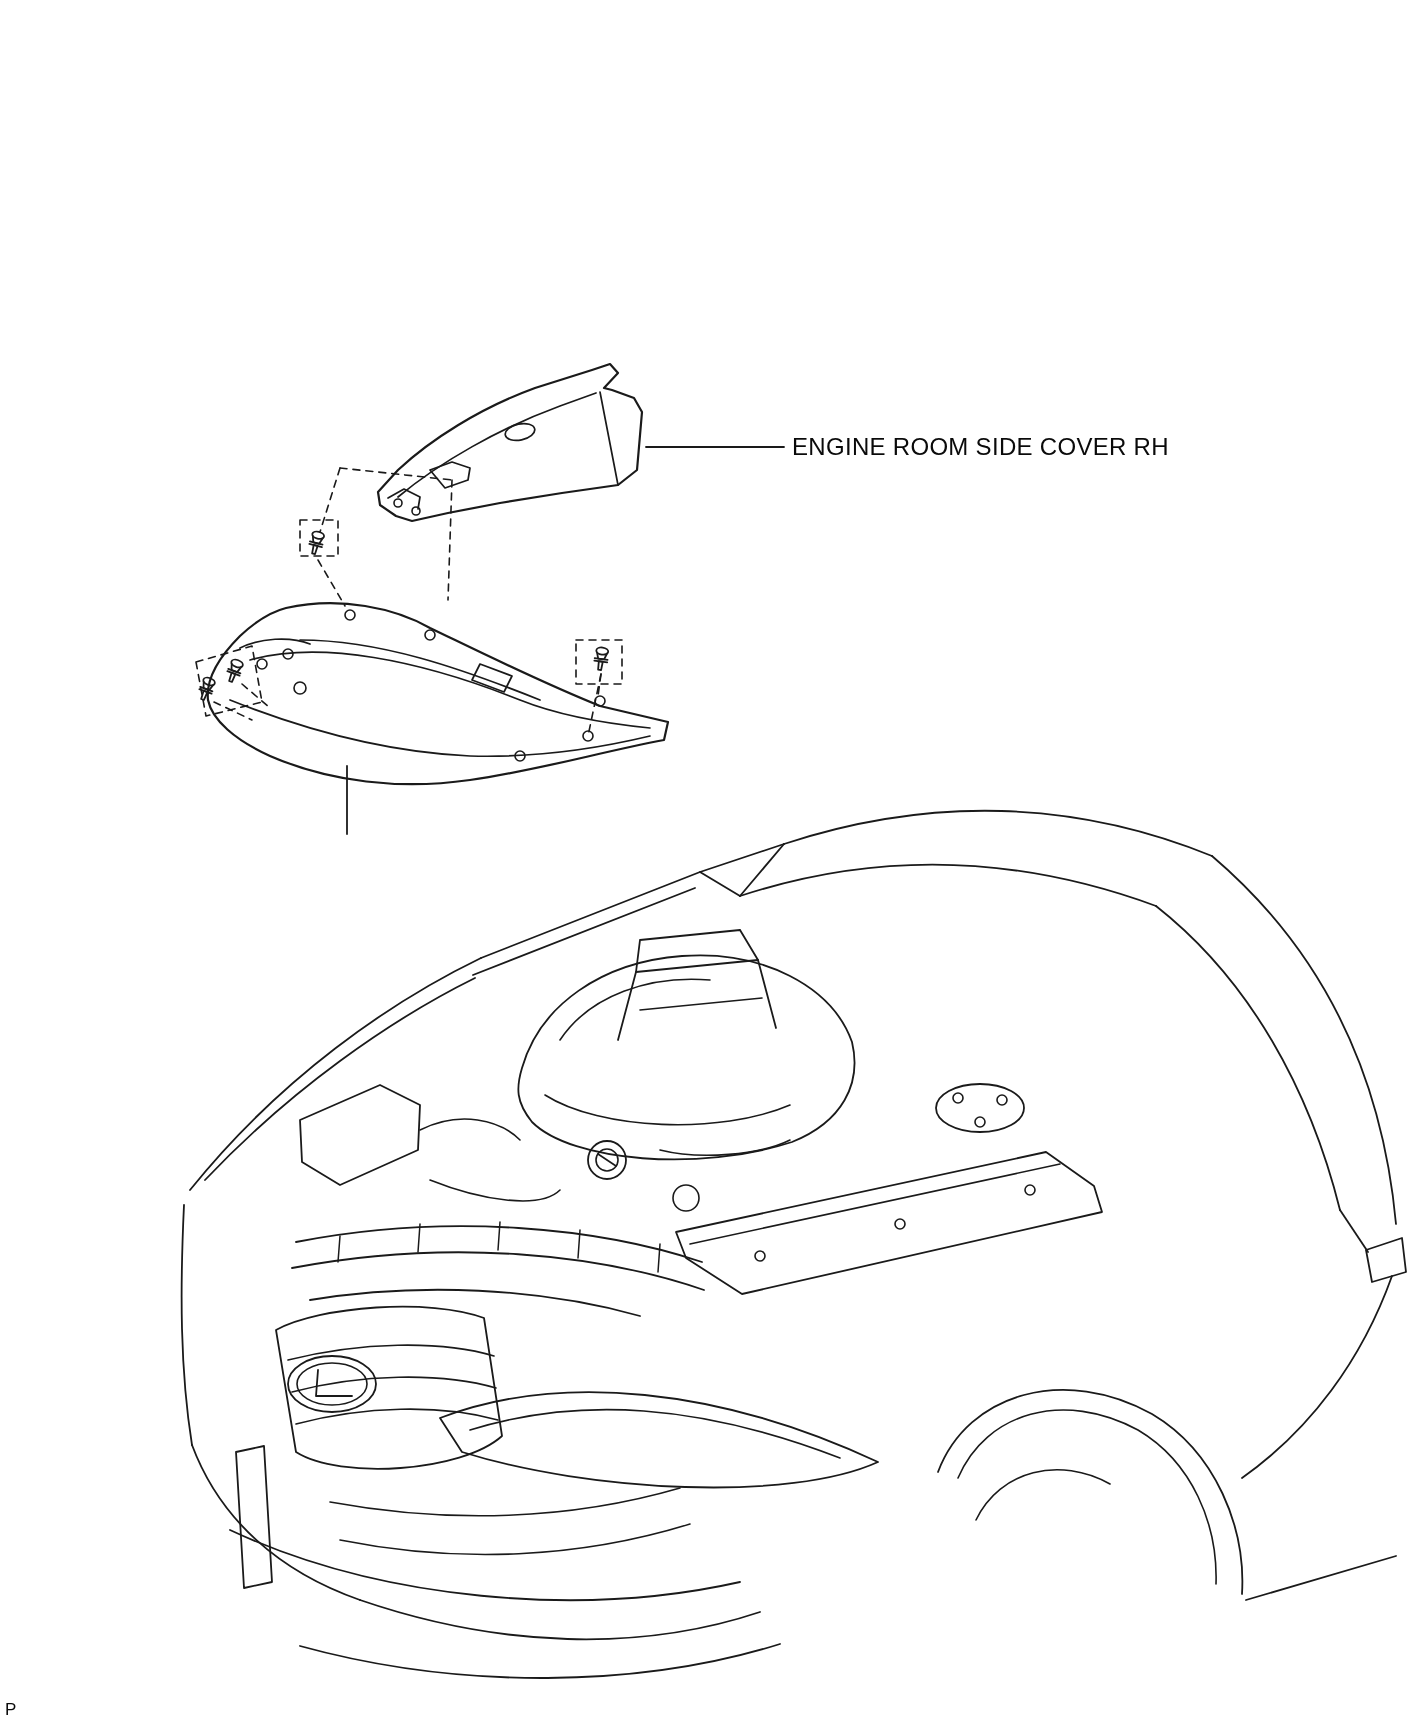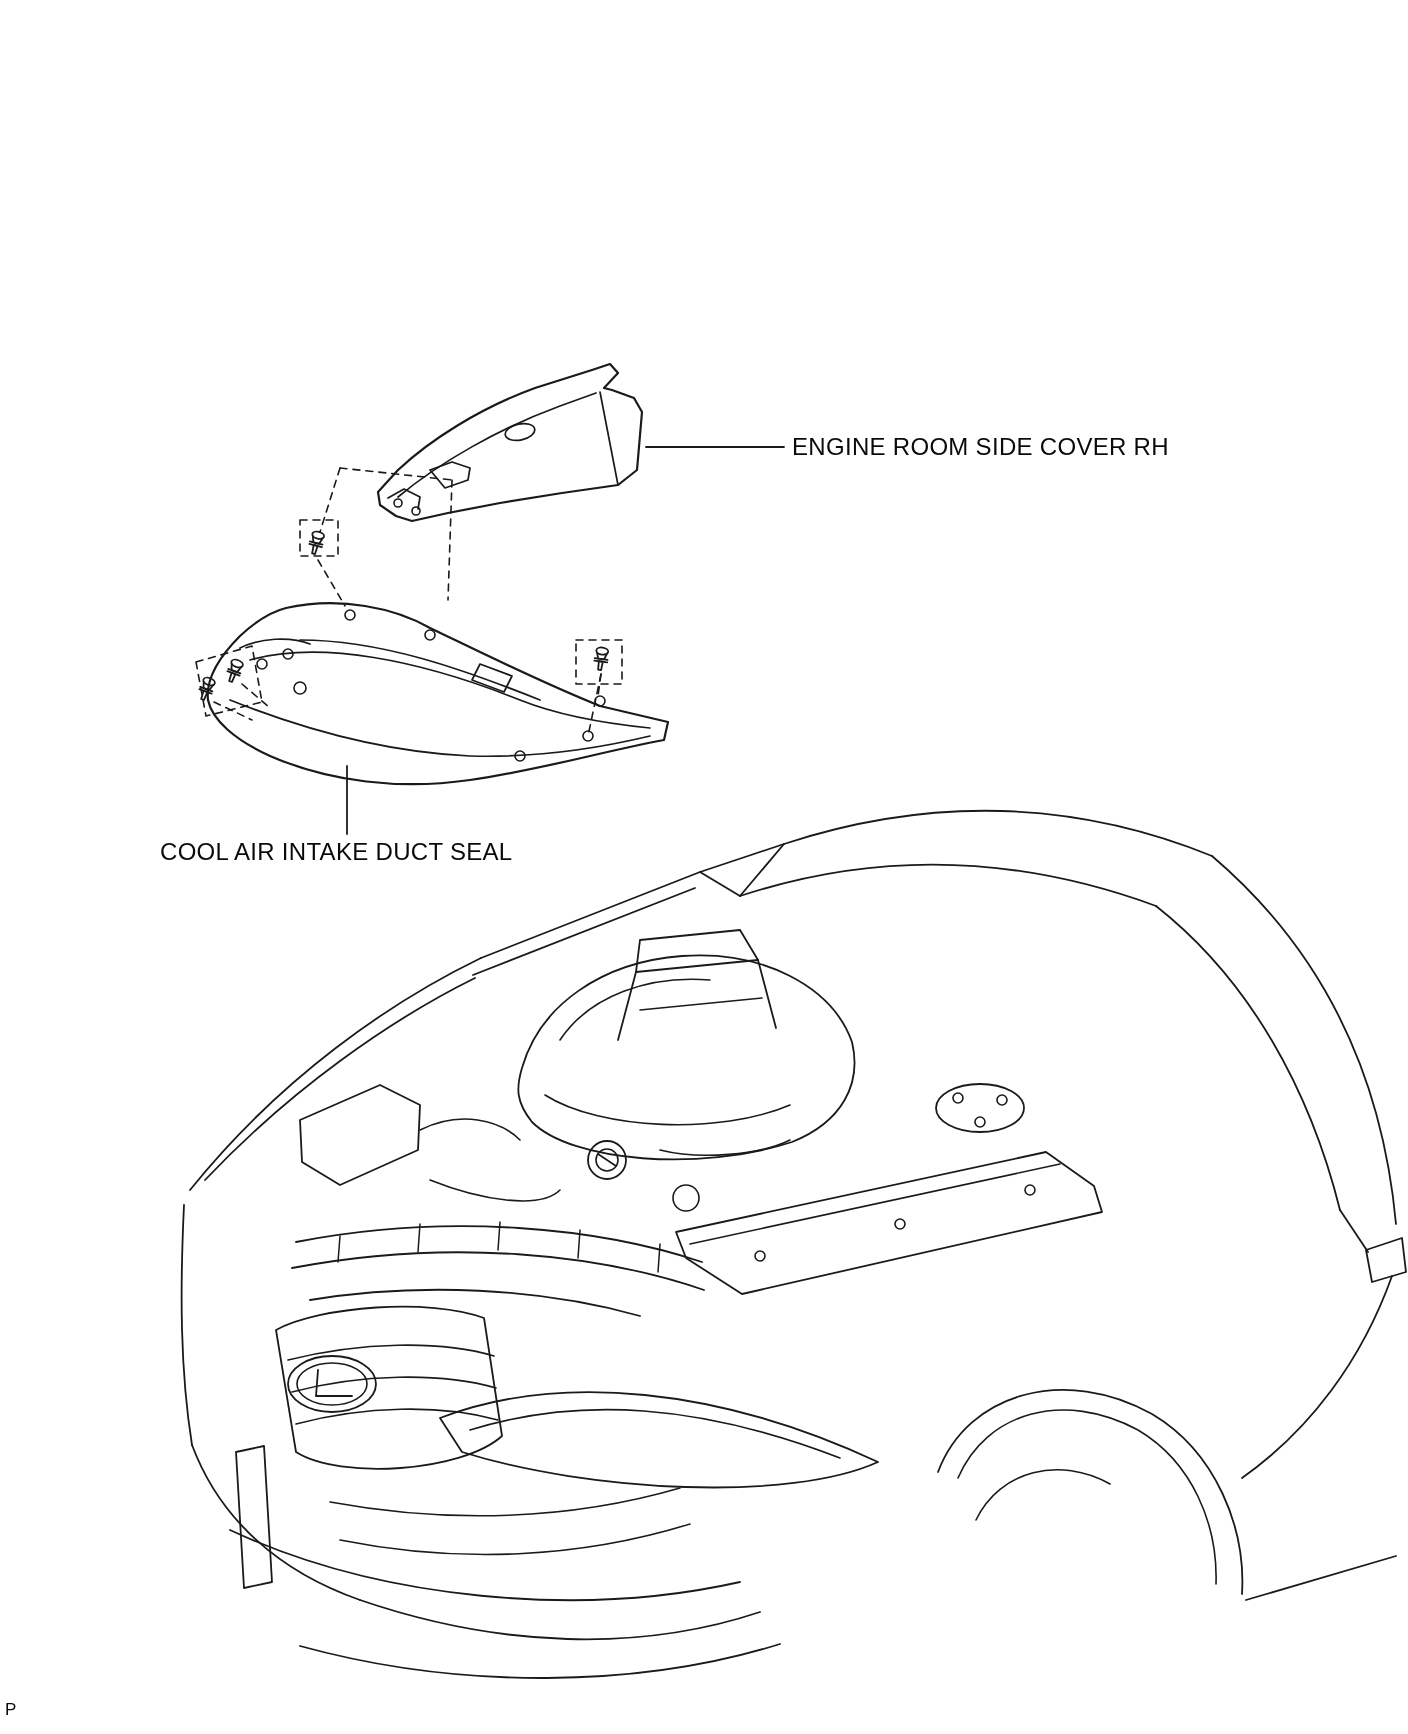--- a/index.html
+++ b/index.html
@@ -188,7 +188,6 @@
 
   <div class="callout callout-cover">ENGINE ROOM SIDE COVER RH</div>
 
-  <div class="callout callout-seal">COOL AIR INTAKE DUCT SEAL</div>
 
   <div class="footer-char">P</div>
 </div>

